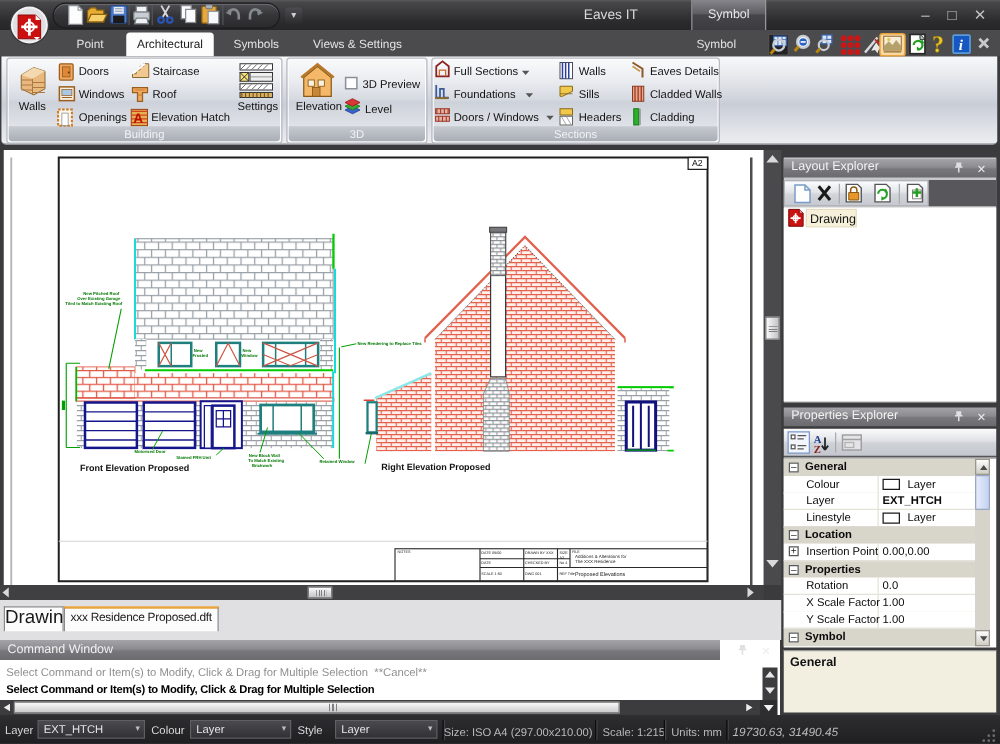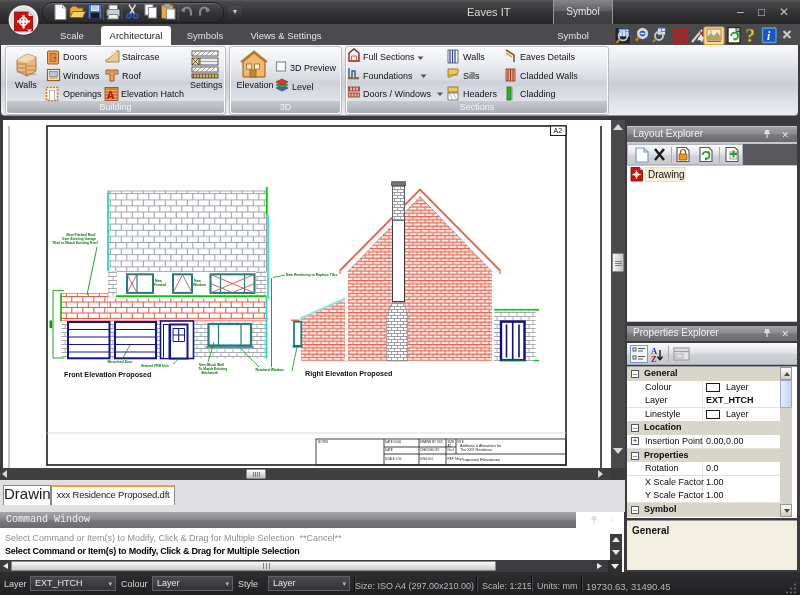--- a/index.html
+++ b/index.html
@@ -58,7 +58,7 @@
 <div class="abs" id="applogo" style="left:7px;top:1px;width:44px;height:30px;"></div>
 
 <div class="abs" id="tabrow"></div>
-<div class="abs rtab" style="left:52px;width:40px;">Scale</div>
+<div class="abs rtab" style="left:52px;width:40px;">Point</div>
 <div class="abs rtab" id="tab-arch" style="left:101px;width:70px;">Architectural</div>
 <div class="abs rtab" style="left:177px;width:56px;">Symbols</div>
 <div class="abs rtab" style="left:240px;width:92px;">Views &amp; Settings</div>

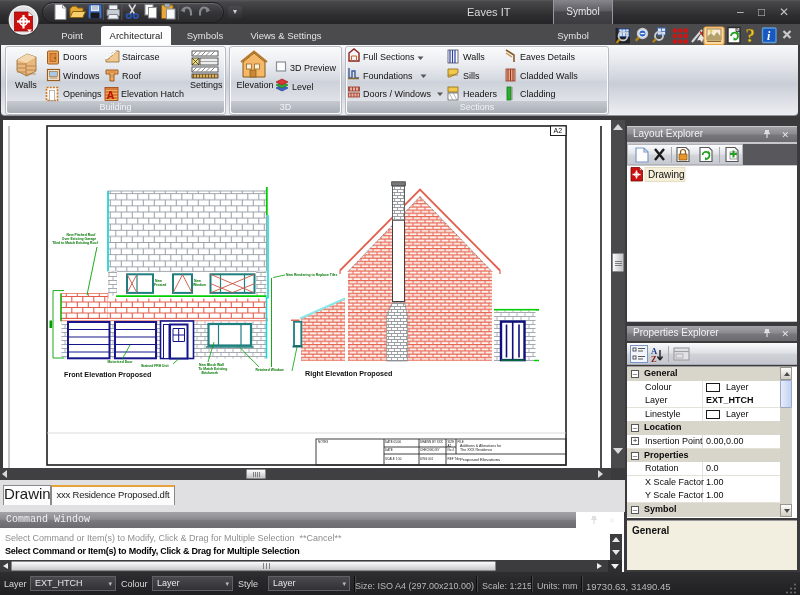--- a/index.html
+++ b/index.html
@@ -72,7 +72,7 @@
 <div class="abs rgroup" style="left:229px;width:113px;">
       <div class="rglabel">3D</div>
     </div>
-<div class="abs rgroup" style="left:345px;width:264px;">
+<div class="abs rgroup" style="left:345px;width:231px;">
       <div class="rglabel">Sections</div>
     </div>
 <svg class="abs" style="left:0;top:0;" width="800" height="120">

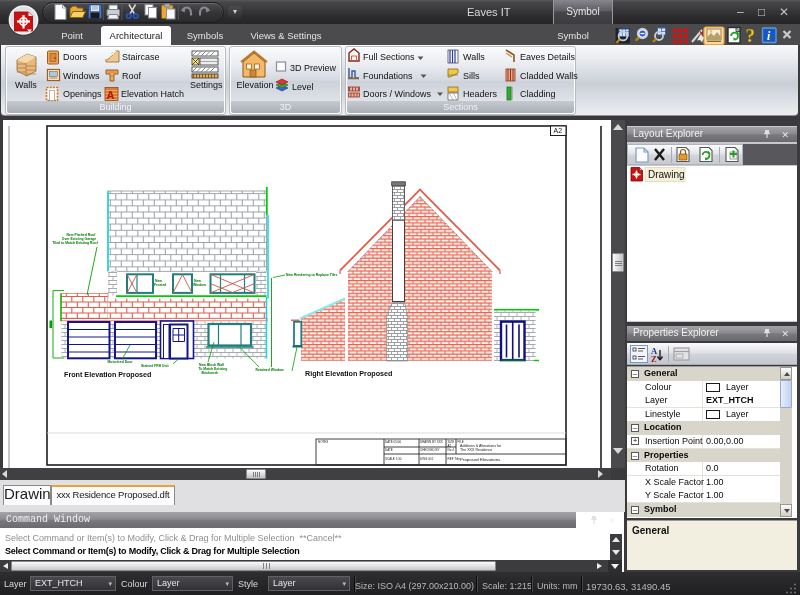--- a/index.html
+++ b/index.html
@@ -489,7 +489,7 @@
 <div class="abs dtab" style="left:51px;width:124px;border-top:2px solid #e8a33d;font-size:9.5px;white-space:nowrap;letter-spacing:-0.2px;">xxx Residence Proposed.dft</div>
 
 <div class="abs" id="cmdwrap"></div>
-<div class="abs paneltitle" style="left:0px;top:512px;width:576px;height:16px;line-height:15px;font-family:Liberation Mono, monospace;">Command Window
+<div class="abs paneltitle" style="left:0px;top:512px;width:576px;height:16px;line-height:15px;">Command Window
   <span style="position:absolute;left:590px;top:3px;"><svg width="8" height="10" viewBox="0 0 8 10">
           <path d="M2,1h4v3.5h-4z" fill="#e0e0e2"></path>
           <path d="M1,4.5h6" stroke="#e0e0e2" stroke-width="1.2"></path>

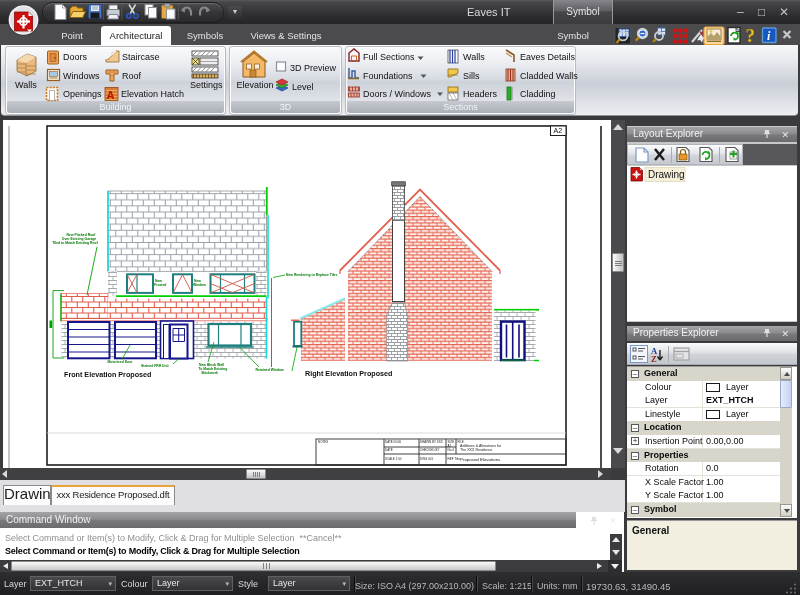--- a/index.html
+++ b/index.html
@@ -674,7 +674,7 @@
 <div class="abs ssep" style="left:531px;top:576px;"></div>
 <div class="abs sinfo" style="left:537px;top:579px;">Units: mm</div>
 <div class="abs ssep" style="left:581px;top:576px;"></div>
-<div class="abs sinfo" style="left:586px;top:579px;font-size:9.5px;">19730.63, 31490.45</div>
+<div class="abs sinfo" style="left:586px;top:579px;font-size:9.5px;font-style:italic;">19730.63, 31490.45</div>
 <svg class="abs" style="left:784px;top:582px;" width="14" height="12">
       <g fill="#6a6a6e">
         <circle cx="11" cy="2.5" r="1.1"></circle>

